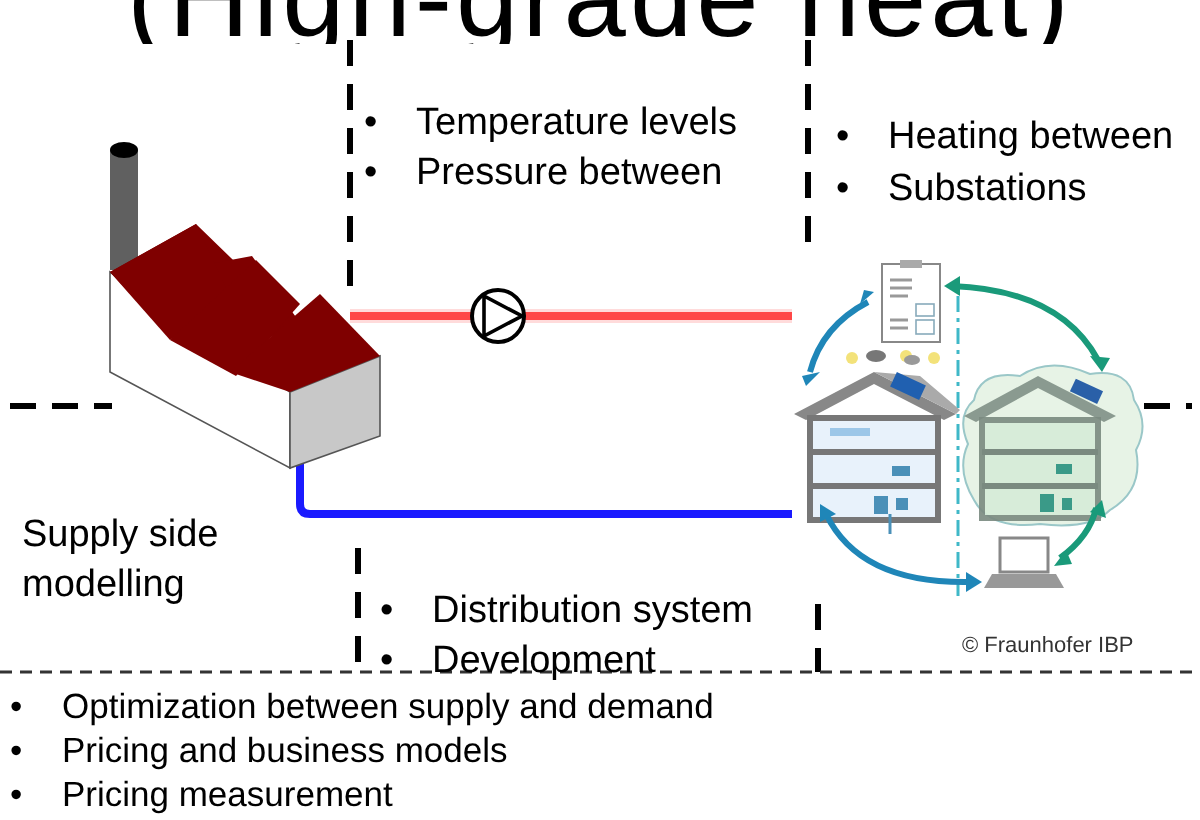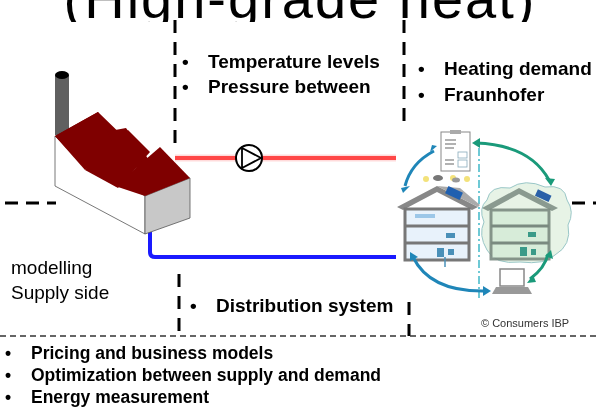--- a/index.html
+++ b/index.html
@@ -9,7 +9,7 @@
     .title-clip { position: absolute; left: 0; top: 0; width: 600px; height: 22px; overflow: hidden; }
     .title-text { position: absolute; left: 0; width: 600px; top: -34px; text-align: center;
                   font-size: 56px; letter-spacing: 2px; white-space: nowrap; }
-    ul.blist { list-style: none; margin: 0; padding: 0; font-weight: bold; }
+    ul.blist { list-style: none; margin: 0; padding: 0; }
     ul.blist li { position: relative; padding-left: 28px; white-space: nowrap; }
     ul.blist li::before { content: "\2022"; position: absolute; left: 2px; top: 0; }
     .list-mid { left: 180px; top: 50px; font-size: 19px; line-height: 24.5px; }

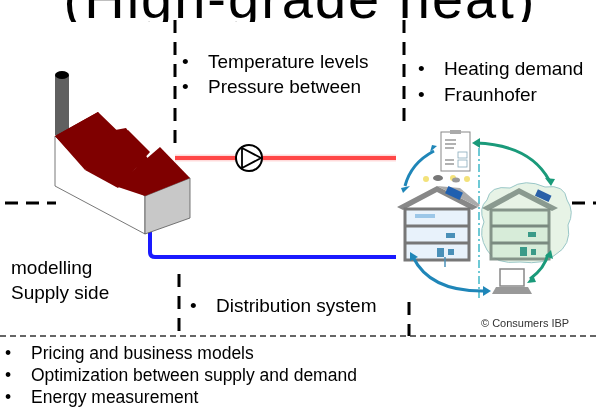--- a/index.html
+++ b/index.html
@@ -139,7 +139,7 @@
 </ul>
 
 <ul class="blist abs list-right">
-  <li>Heating demand</li>
+  <li>Heating between</li>
   <li>Fraunhofer</li>
 </ul>
 

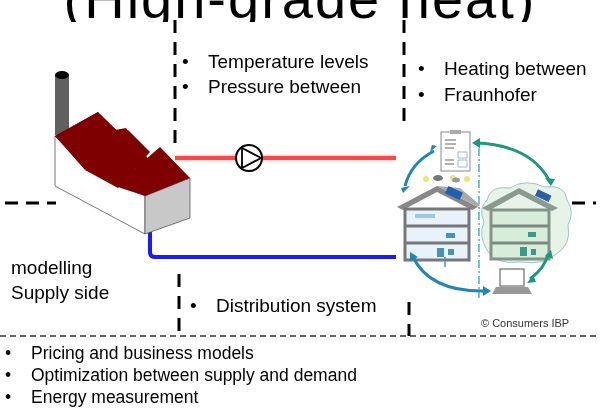--- a/index.html
+++ b/index.html
@@ -140,7 +140,7 @@
 
 <ul class="blist abs list-right">
   <li>Heating between</li>
-  <li>Fraunhofer</li>
+  <li>Substations</li>
 </ul>
 
 <div class="abs supply">

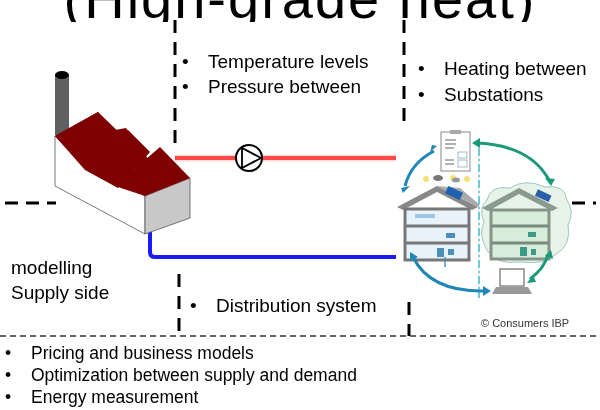--- a/index.html
+++ b/index.html
@@ -144,8 +144,8 @@
 </ul>
 
 <div class="abs supply">
+  <div>Supply side</div>
   <div>modelling</div>
-  <div>Supply side</div>
 </div>
 
 <ul class="blist abs list-dist">

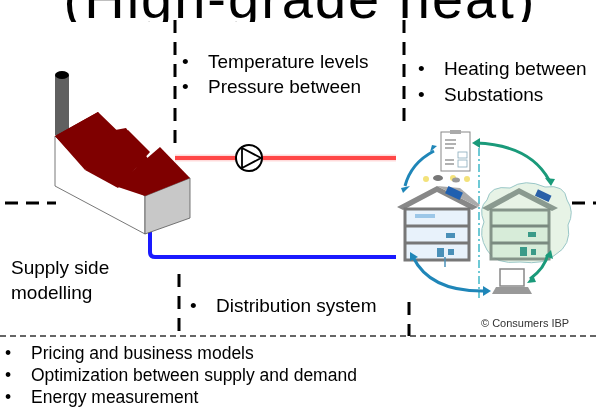--- a/index.html
+++ b/index.html
@@ -150,6 +150,7 @@
 
 <ul class="blist abs list-dist">
   <li>Distribution system</li>
+  <li>Development</li>
 </ul>
 
 <div class="abs copyright">© Consumers IBP</div>

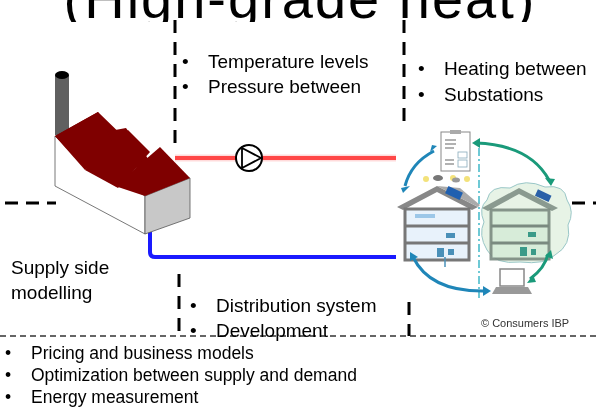--- a/index.html
+++ b/index.html
@@ -153,7 +153,7 @@
   <li>Development</li>
 </ul>
 
-<div class="abs copyright">© Consumers IBP</div>
+<div class="abs copyright">© Fraunhofer IBP</div>
 
 <ul class="blist abs list-bottom">
   <li>Pricing and business models</li>

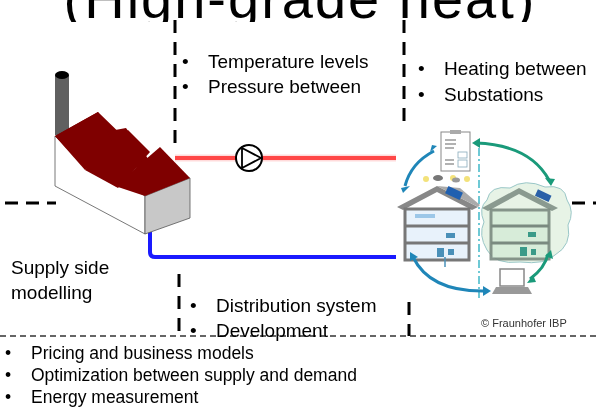--- a/index.html
+++ b/index.html
@@ -156,8 +156,8 @@
 <div class="abs copyright">© Fraunhofer IBP</div>
 
 <ul class="blist abs list-bottom">
+  <li>Optimization between supply and demand</li>
   <li>Pricing and business models</li>
-  <li>Optimization between supply and demand</li>
   <li>Energy measurement</li>
 </ul>
 

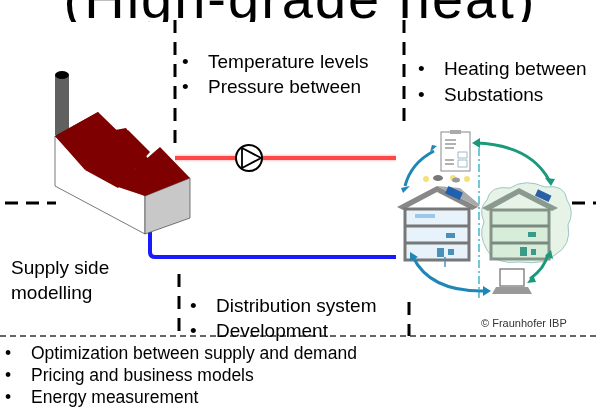--- a/index.html
+++ b/index.html
@@ -158,7 +158,7 @@
 <ul class="blist abs list-bottom">
   <li>Optimization between supply and demand</li>
   <li>Pricing and business models</li>
-  <li>Energy measurement</li>
+  <li>Pricing measurement</li>
 </ul>
 
 </body></html>

